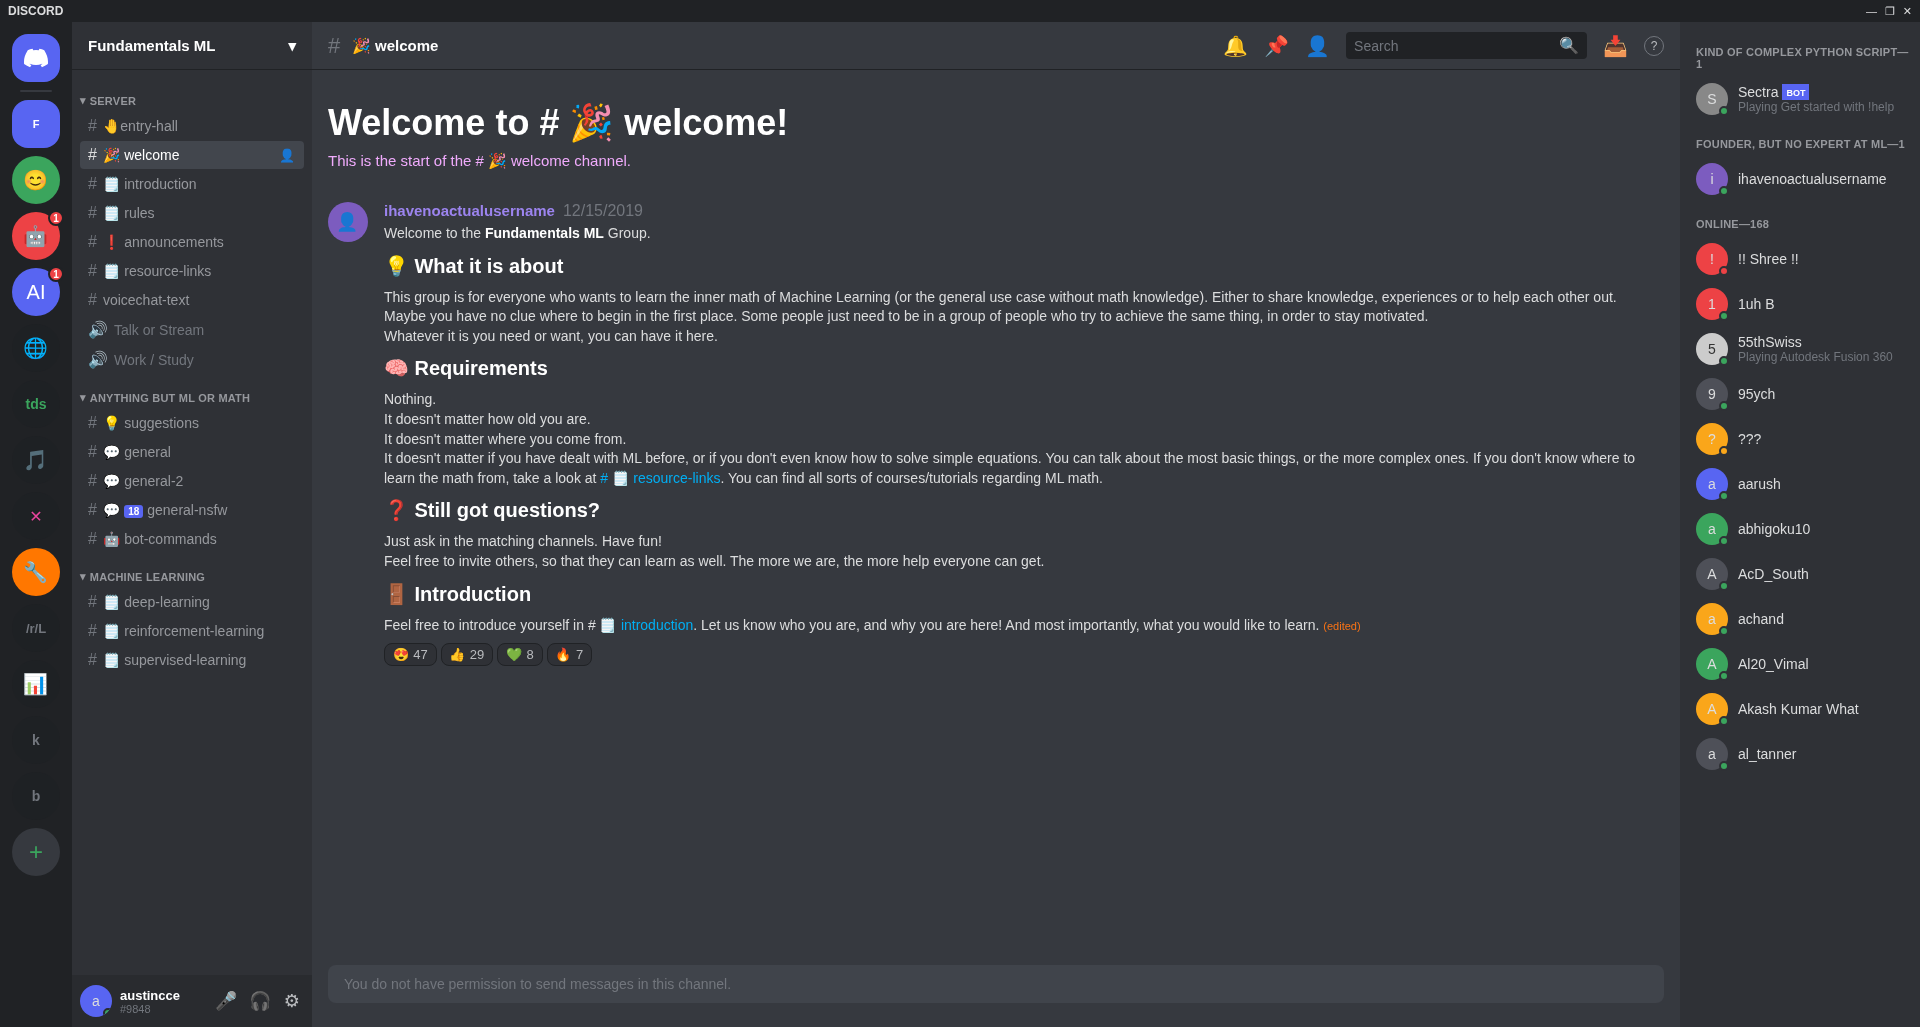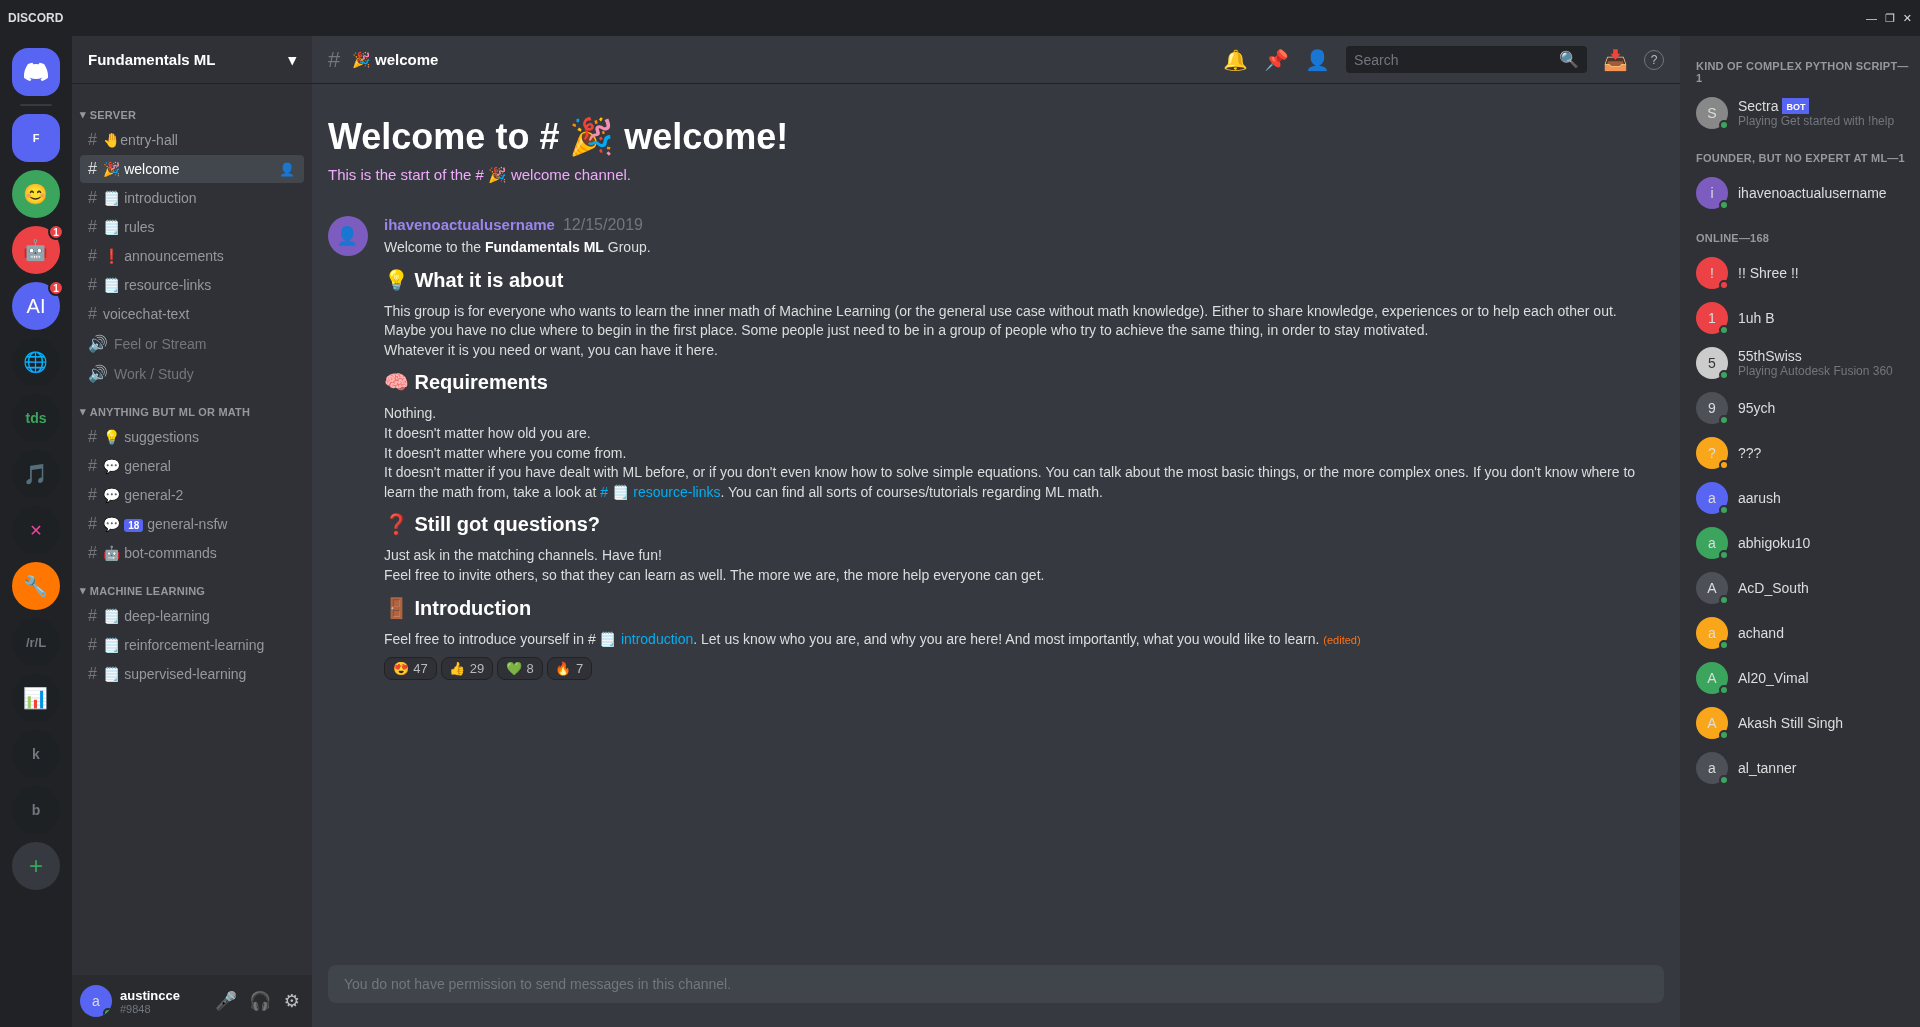--- a/index.html
+++ b/index.html
@@ -8,7 +8,7 @@
     
     .title-bar {
       background: #202225;
-      height: 36px;
+      height: 22px;
       display: flex;
       align-items: center;
       justify-content: space-between;

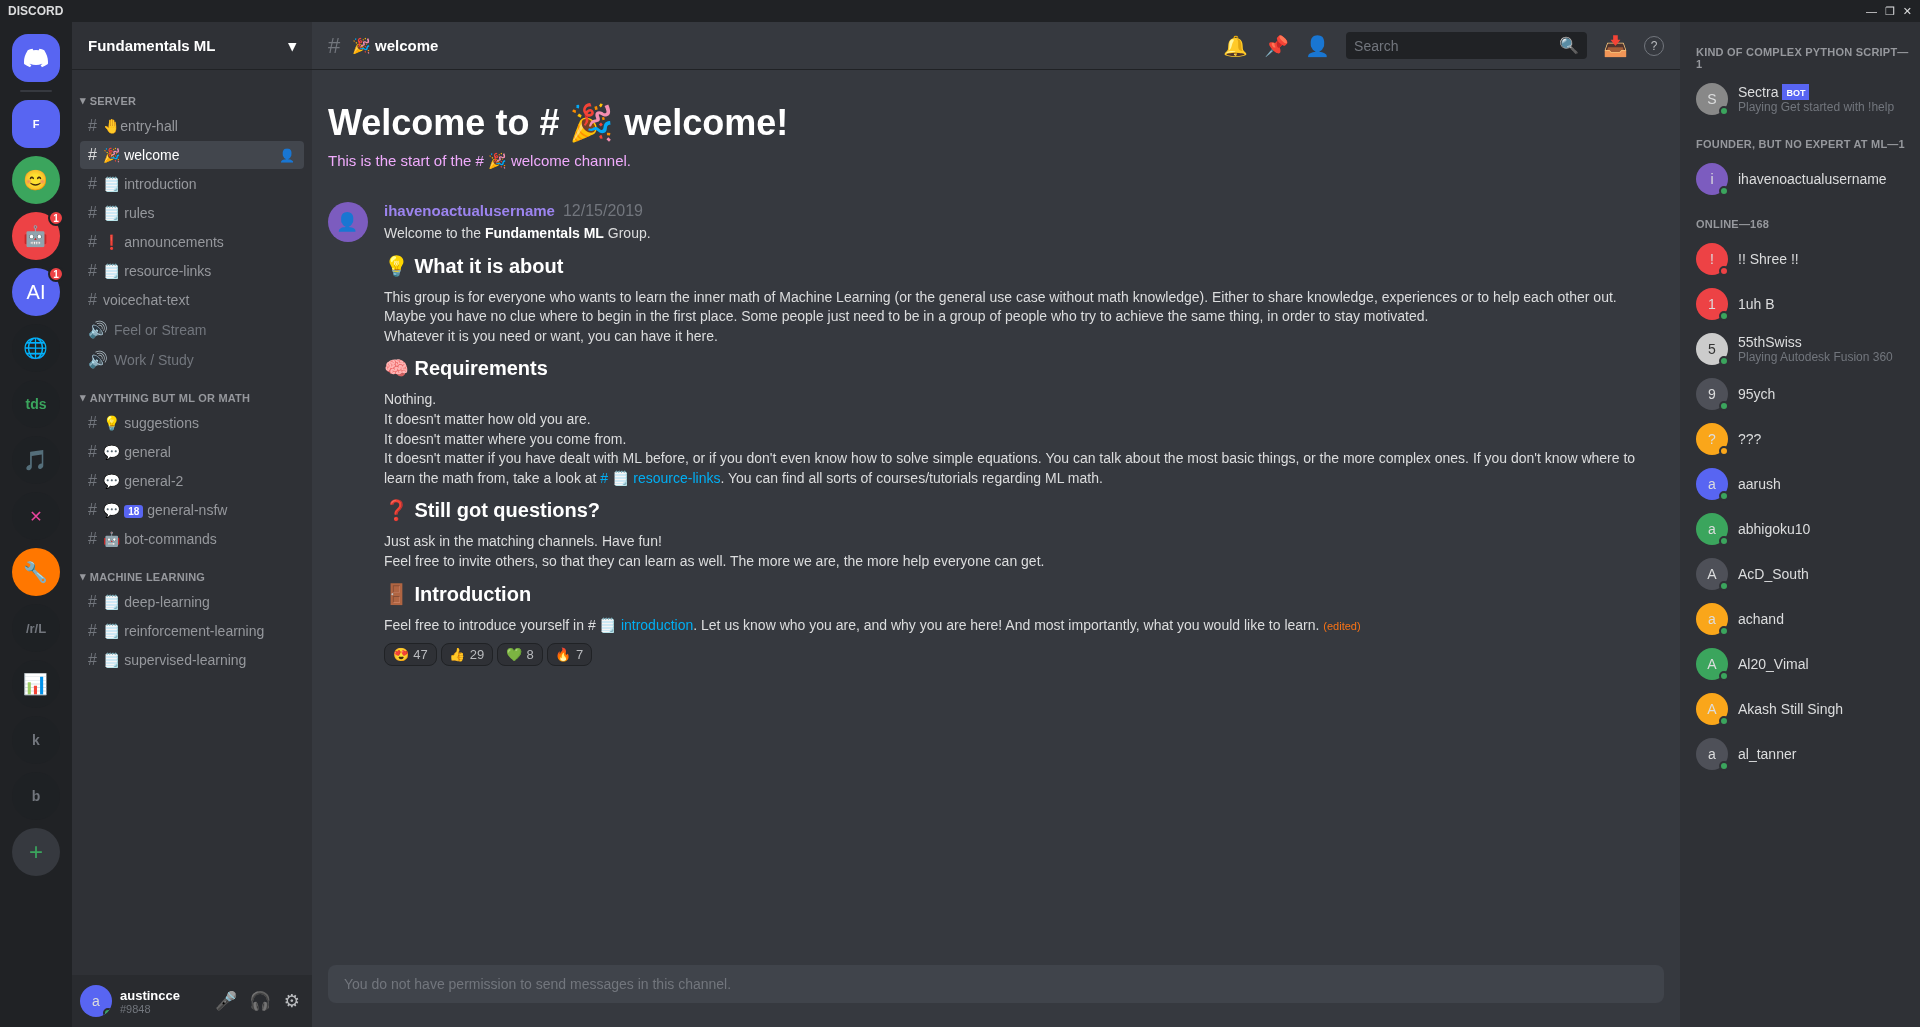--- a/index.html
+++ b/index.html
@@ -427,7 +427,7 @@
       </div>
       <div class="channel-item voice-channel">
         <span class="channel-icon">🔊</span>
-        <span class="channel-name">Feel or Stream</span>
+        <span class="channel-name">Talk or Stream</span>
       </div>
       <div class="channel-item voice-channel">
         <span class="channel-icon">🔊</span>

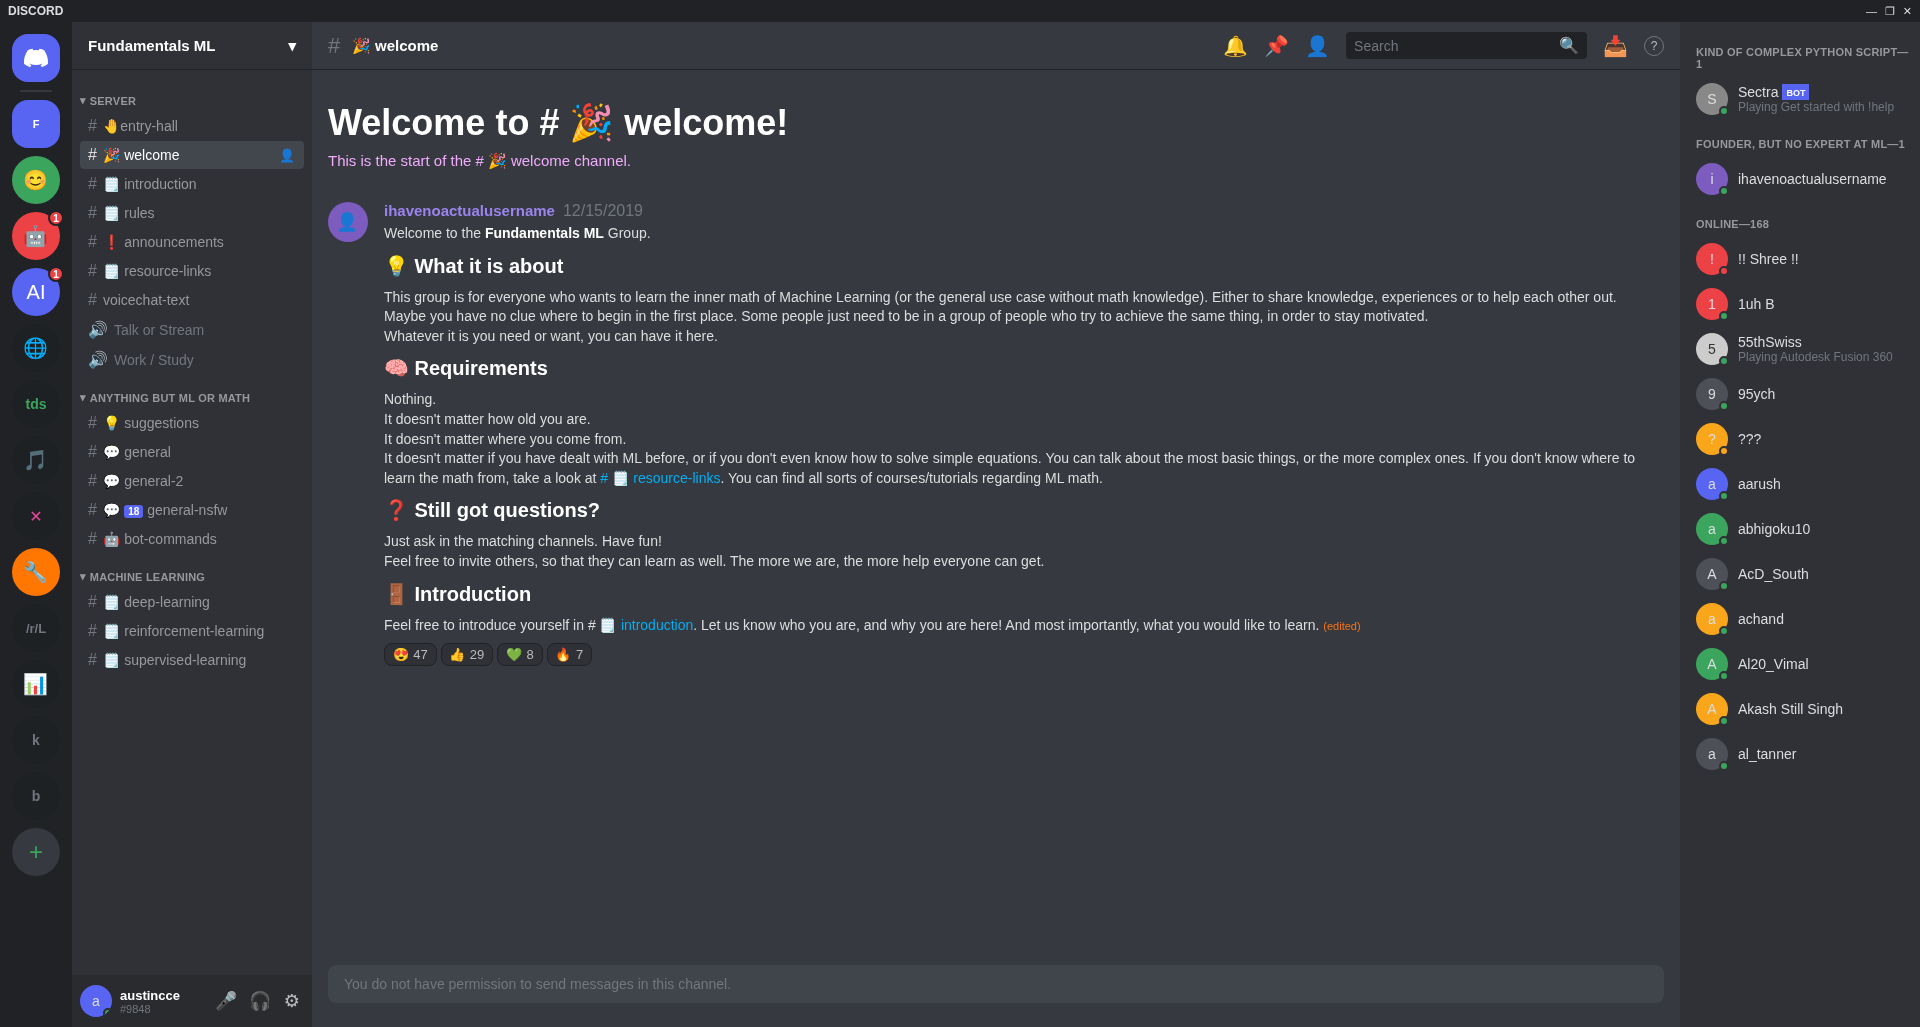--- a/index.html
+++ b/index.html
@@ -718,7 +718,7 @@
         <div class="status-dot status-online"></div>
       </div>
       <div class="member-info">
-        <div class="member-name">Akash Still Singh</div>
+        <div class="member-name">Akash Kumar What</div>
       </div>
     </div>
 

